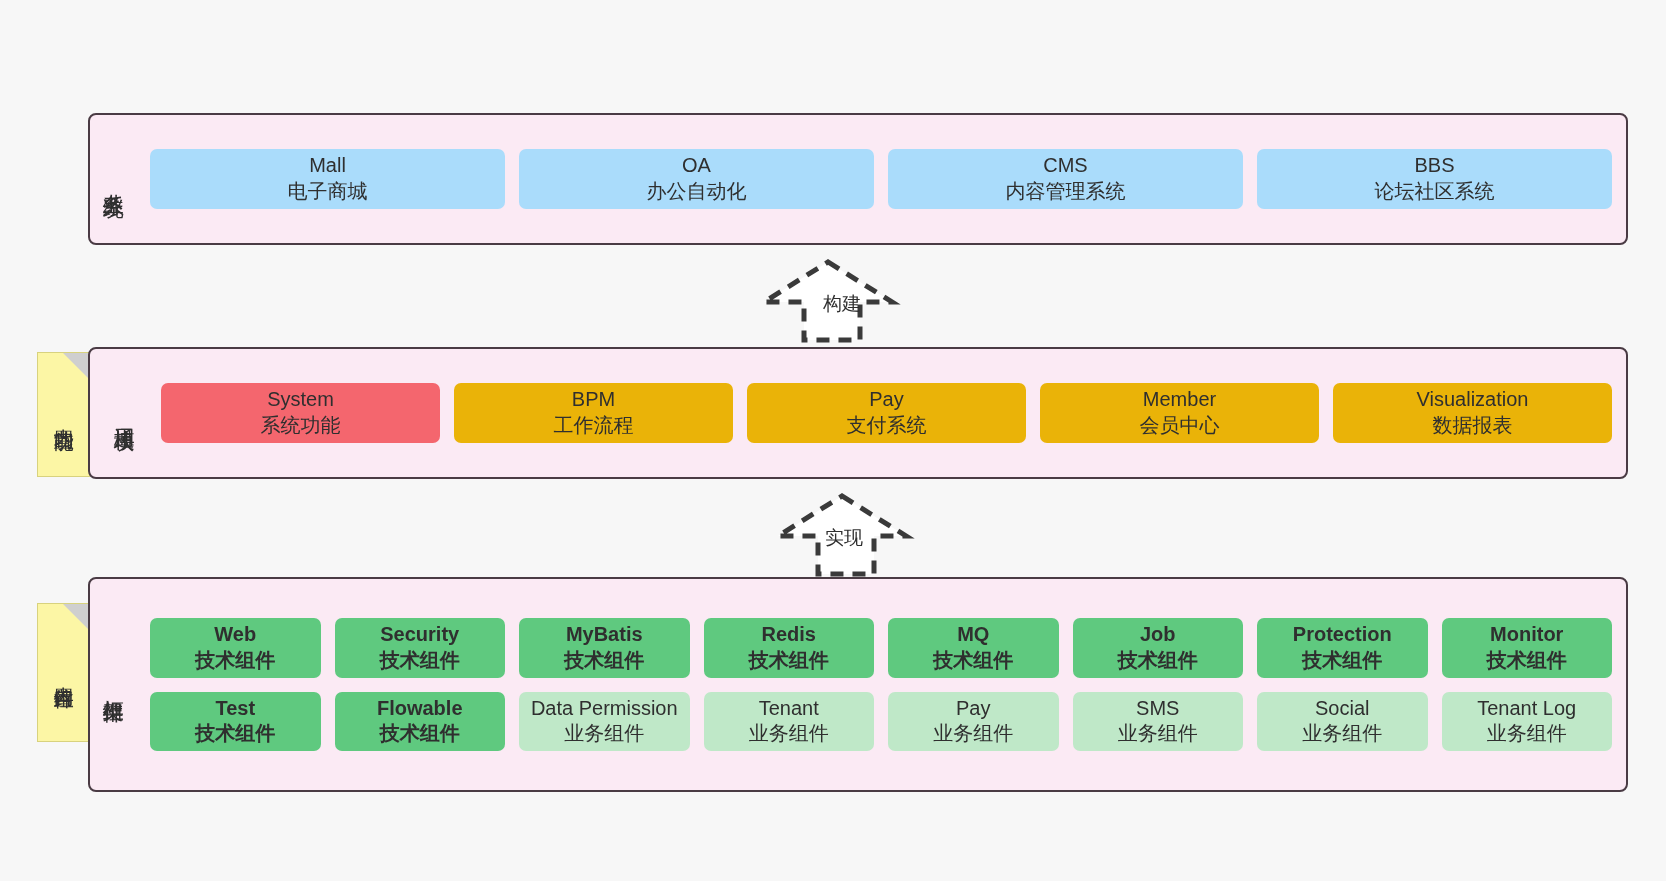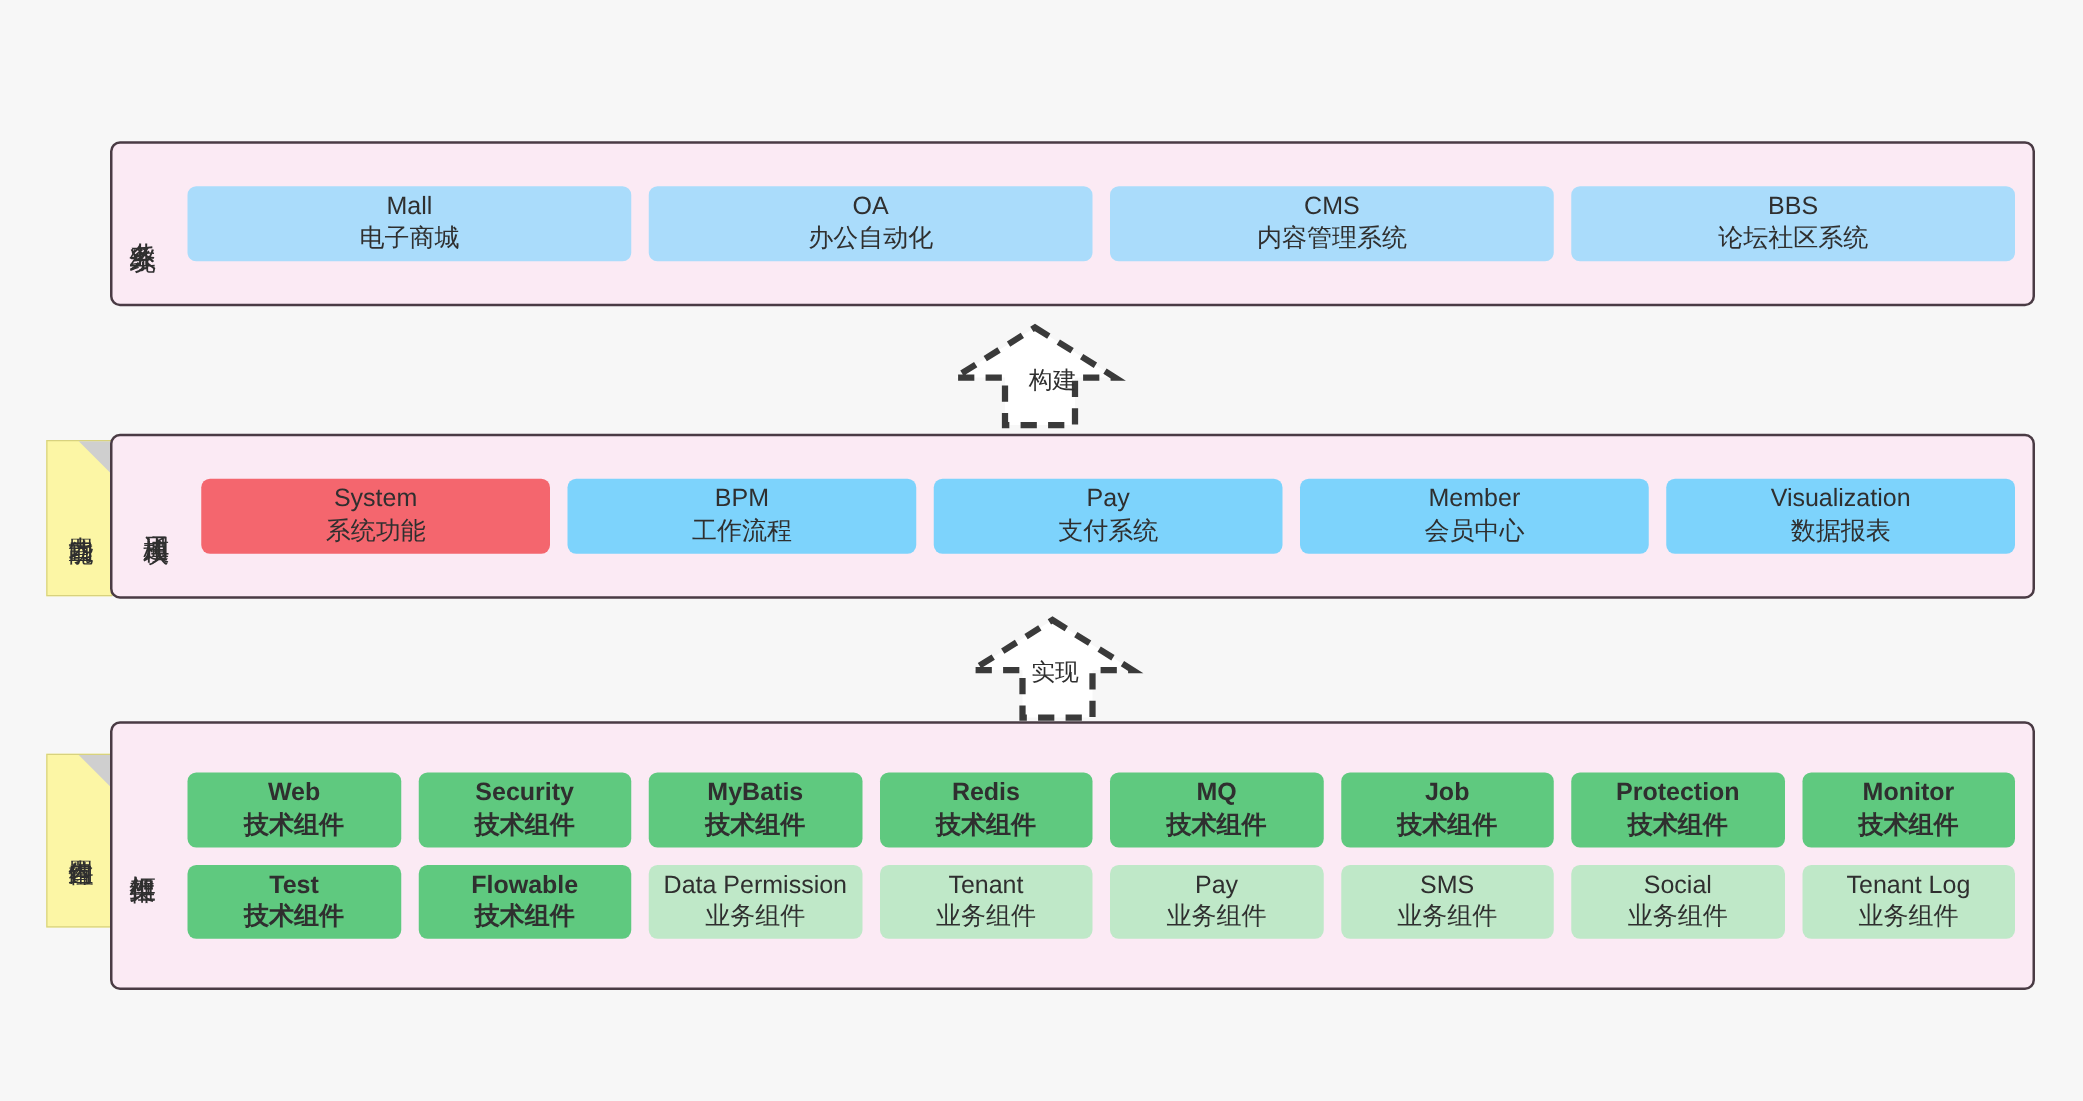--- a/index.html
+++ b/index.html
@@ -81,7 +81,7 @@
   
   .c-blue       { background: #aadcfb; }
   .c-red        { background: #f4666e; }
-  .c-pink       { background: #7dd3fc; text-align: center; }
+  .c-pink       { background: #eab308; text-align: center; }
   .c-green      { background: #5fc97f; font-weight: bold; }
   .c-lightgreen { background: #bfe8c8; }
 

